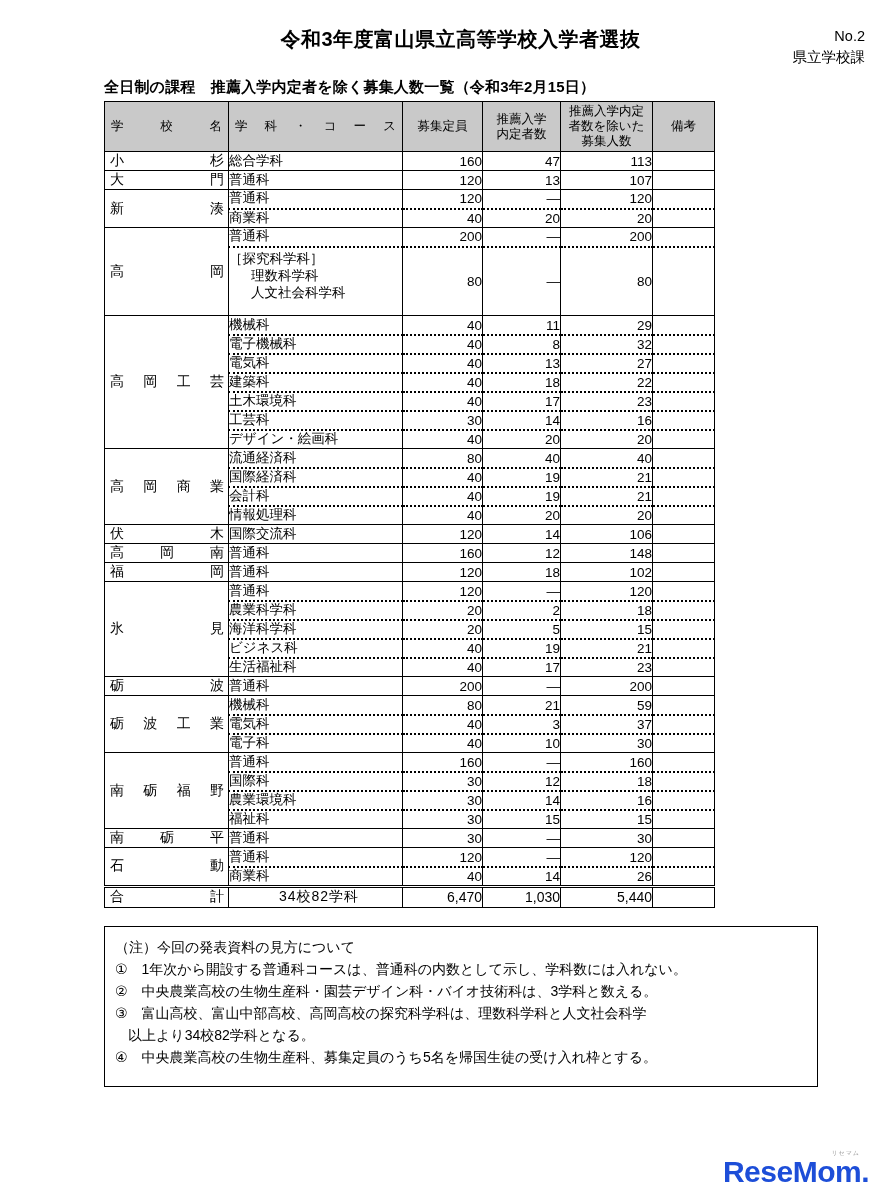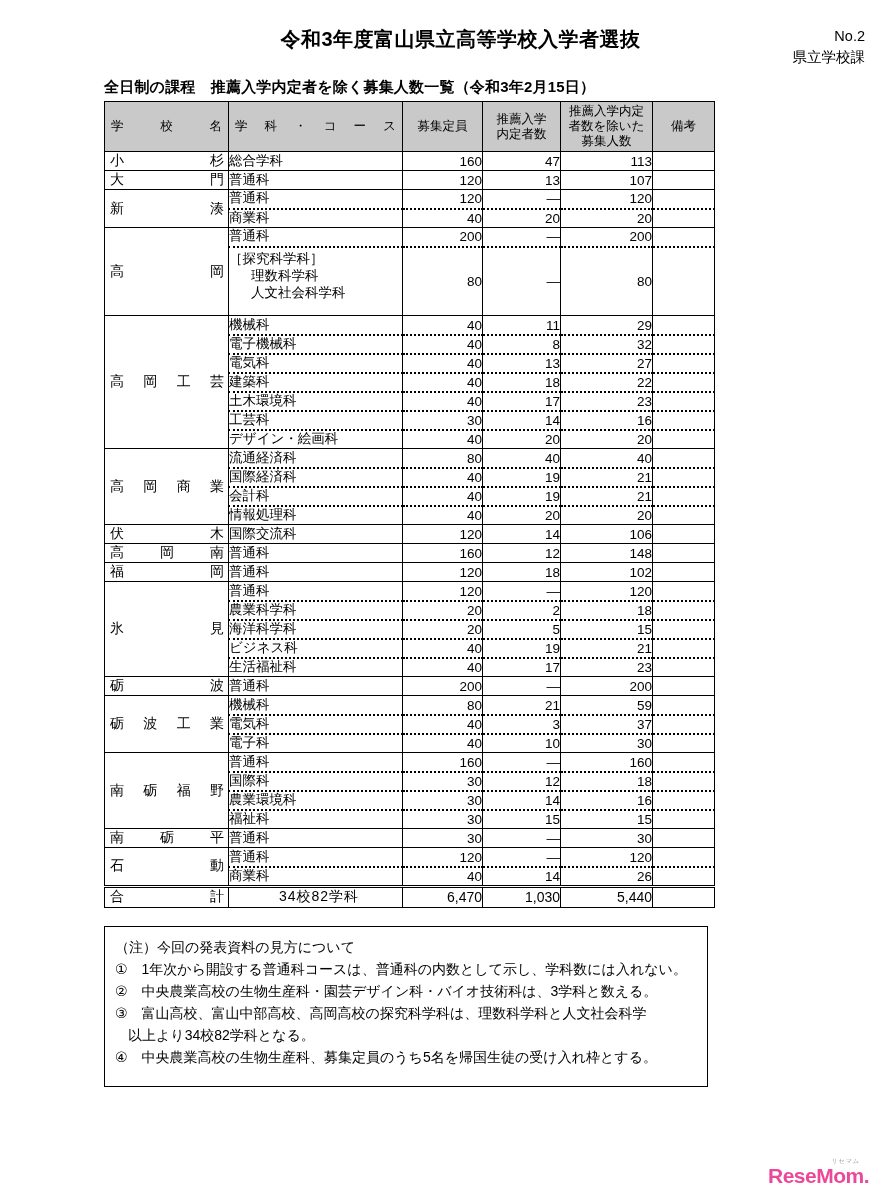--- a/index.html
+++ b/index.html
@@ -151,7 +151,7 @@
   
   .notes {
     margin: 18px 0 0 104px;
-    width: 604px;
+    width: 714px;
     border: 1px solid #000;
     padding: 9px 10px 18px 10px;
     font-size: 14px;

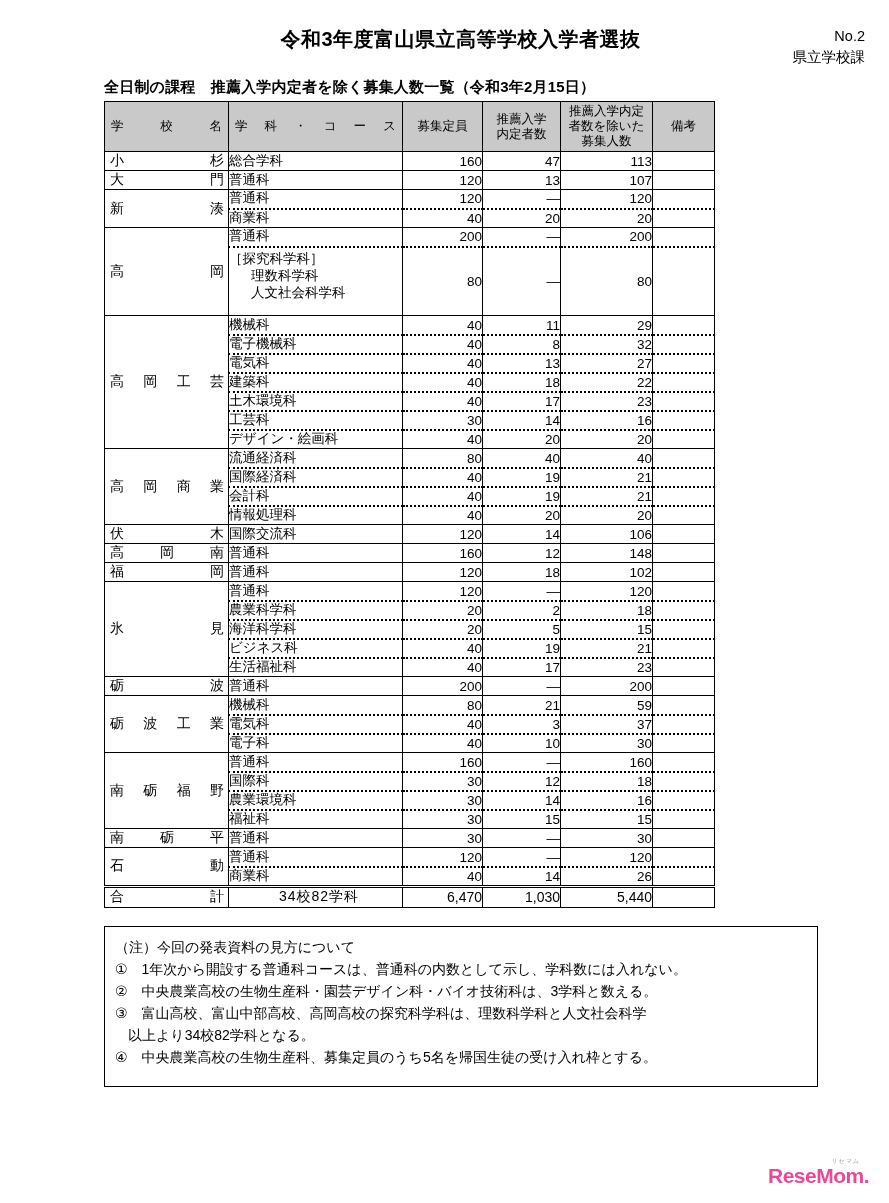--- a/index.html
+++ b/index.html
@@ -179,9 +179,9 @@
     margin-bottom: 1px;
   }
   .watermark .wm-text {
-    font-size: 21px;
+    font-size: 30px;
     font-weight: bold;
-    color: #ec4899;
+    color: #1d4ed8;
     letter-spacing: -0.5px;
     line-height: 1;
   }

